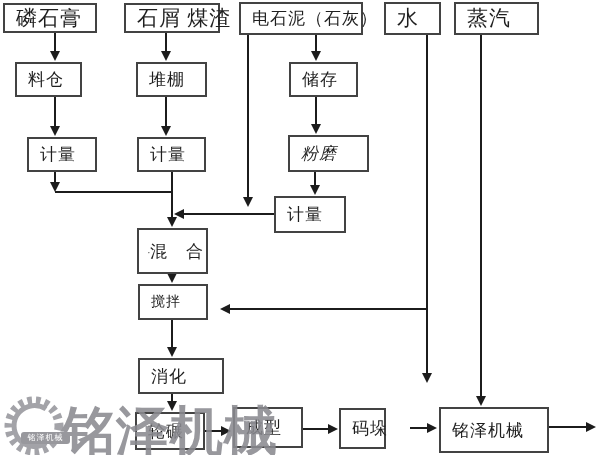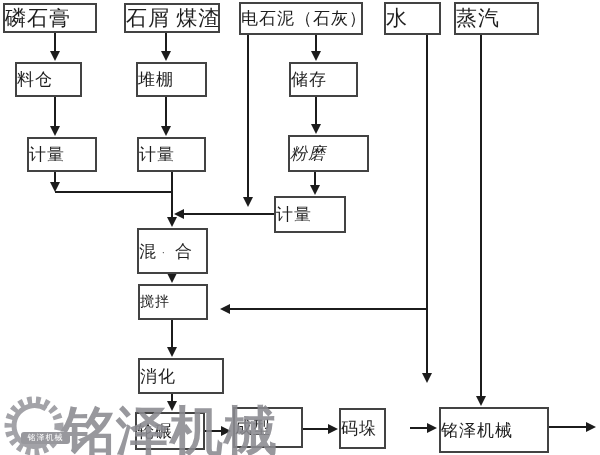--- a/index.html
+++ b/index.html
@@ -19,6 +19,7 @@
     color: var(--text-color, #1f1f1f);
     display: flex;
     align-items: center;
+    padding-left: 11px;
     white-space: nowrap;
     letter-spacing: 1px;
     z-index: 2;

